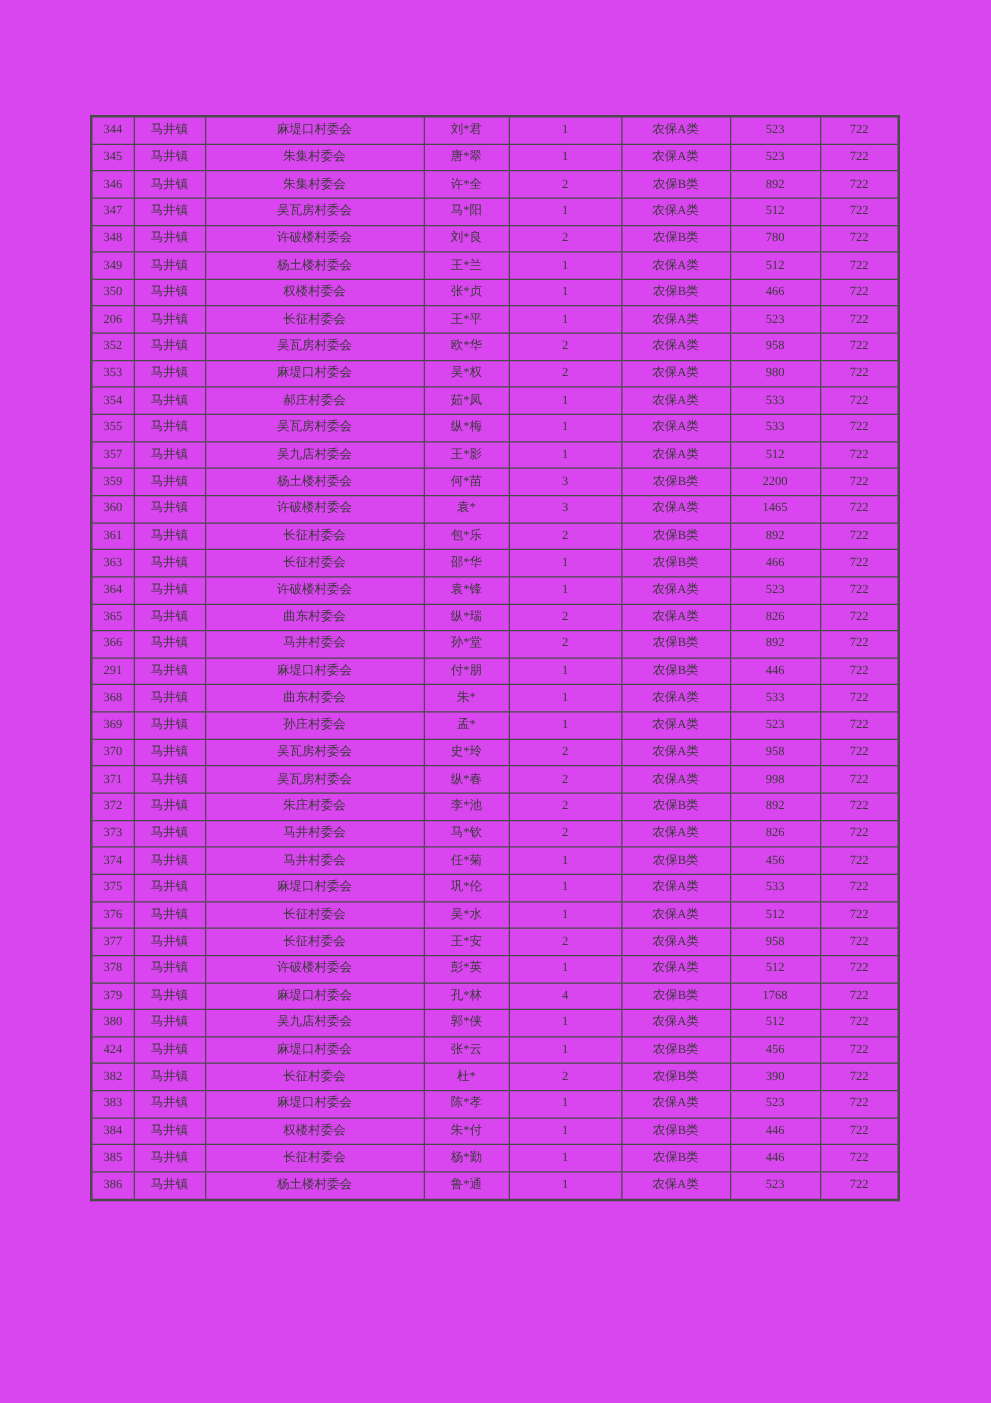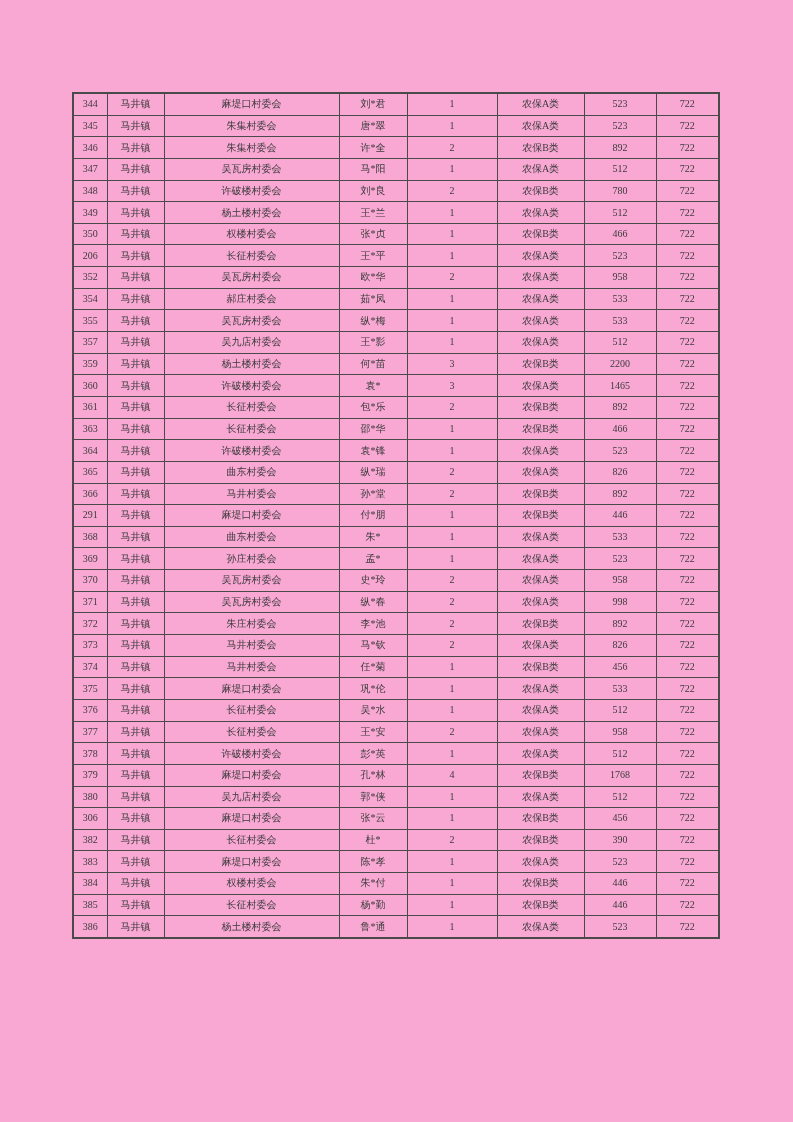--- a/index.html
+++ b/index.html
@@ -18,7 +18,7 @@
     left: 0; top: 0;
     width: 793px;
     height: 1122px;
-    background: #f9a8d4;
+    background: #d946ef;
     overflow: hidden;
   }
   table.data-table {

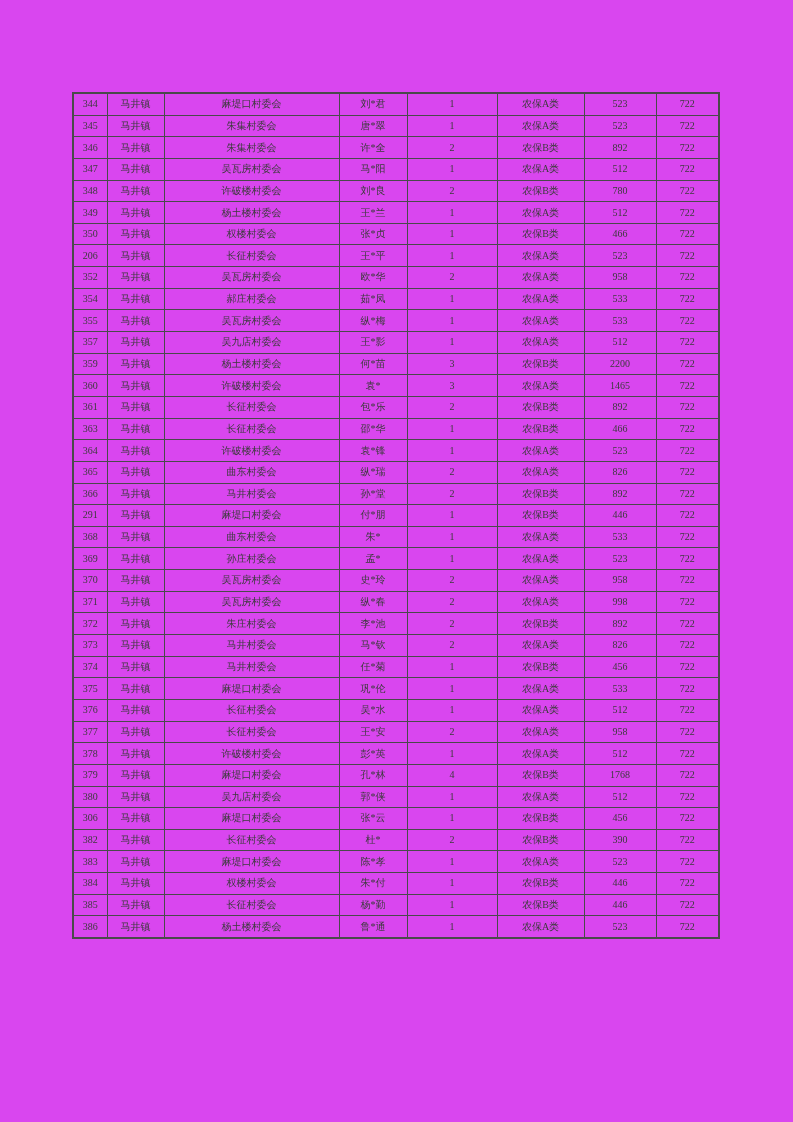--- a/index.html
+++ b/index.html
@@ -159,6 +159,16 @@
           <td class="col-7">722</td>
         </tr>
         <tr>
+          <td class="col-0">353</td>
+          <td class="col-1">马井镇</td>
+          <td class="col-2">麻堤口村委会</td>
+          <td class="col-3">吴*权</td>
+          <td class="col-4">2</td>
+          <td class="col-5">农保A类</td>
+          <td class="col-6">980</td>
+          <td class="col-7">722</td>
+        </tr>
+        <tr>
           <td class="col-0">354</td>
           <td class="col-1">马井镇</td>
           <td class="col-2">郝庄村委会</td>

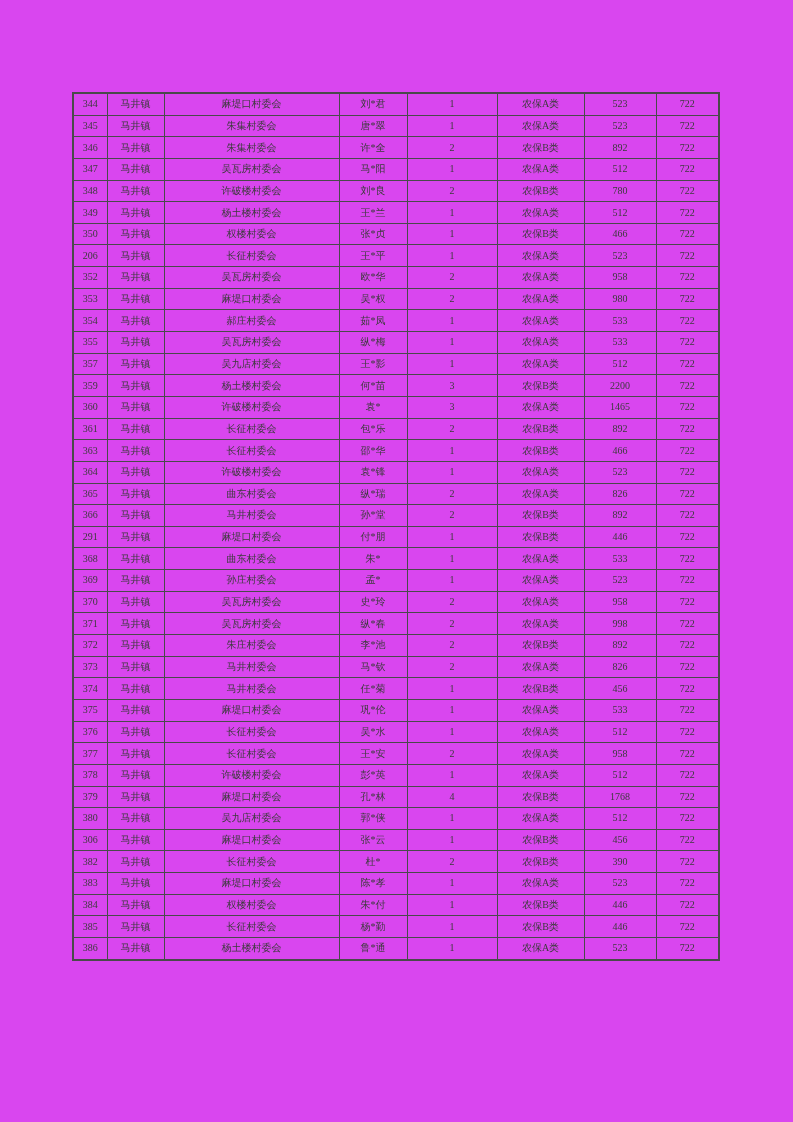--- a/index.html
+++ b/index.html
@@ -409,7 +409,7 @@
           <td class="col-7">722</td>
         </tr>
         <tr>
-          <td class="col-0">306</td>
+          <td class="col-0">424</td>
           <td class="col-1">马井镇</td>
           <td class="col-2">麻堤口村委会</td>
           <td class="col-3">张*云</td>

